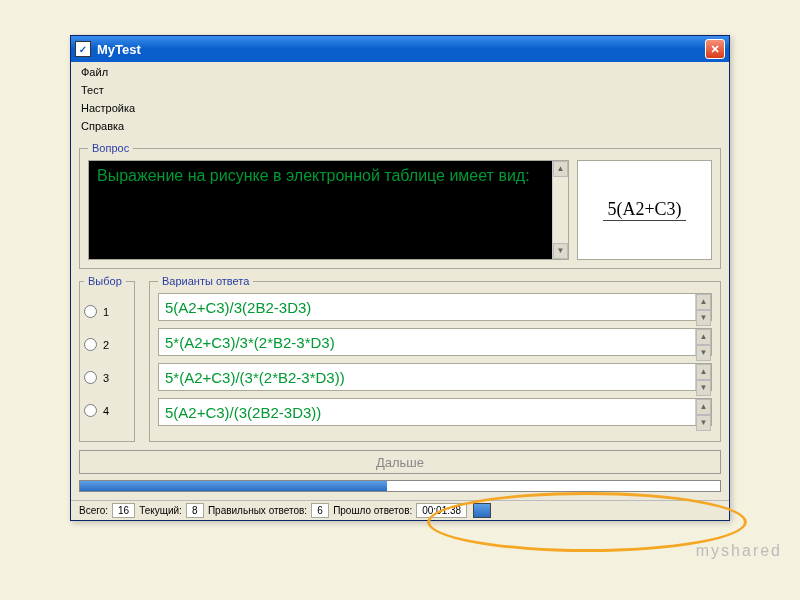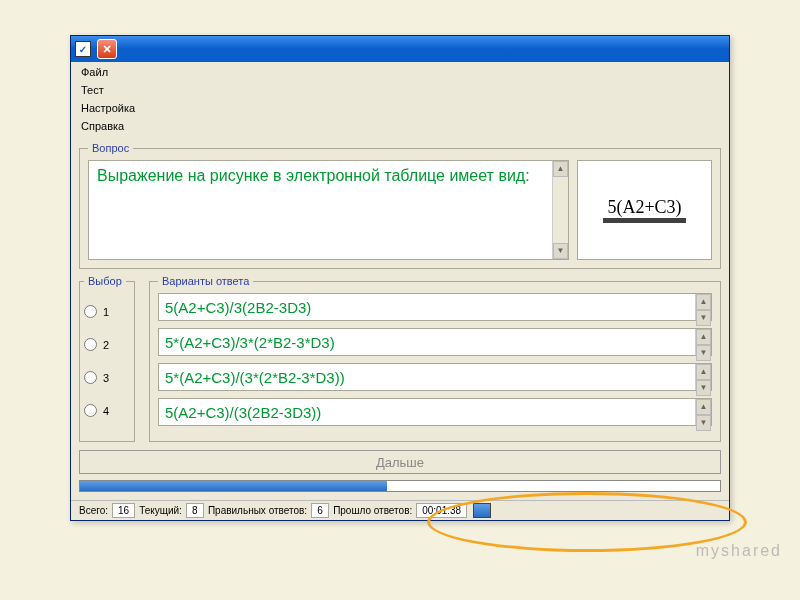--- a/index.html
+++ b/index.html
@@ -251,6 +251,7 @@
 <div class="window">
   <div class="titlebar">
     <span class="title-icon">✓</span>
+    <span class="title-text">MyTest</span>
     <div class="close-btn">
       <span>✕</span>
     </div>

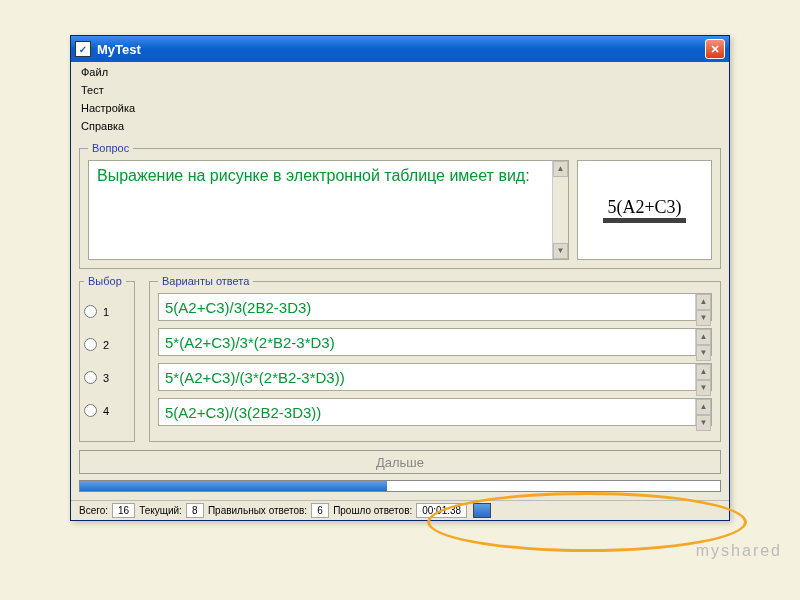--- a/index.html
+++ b/index.html
@@ -83,7 +83,7 @@
   .question-box {
     flex: 1;
     border: 1px solid #a9a899;
-    background: #ffffff;
+    background: #000000;
     padding: 6px 8px;
     color: #009933;
     font-size: 16px;

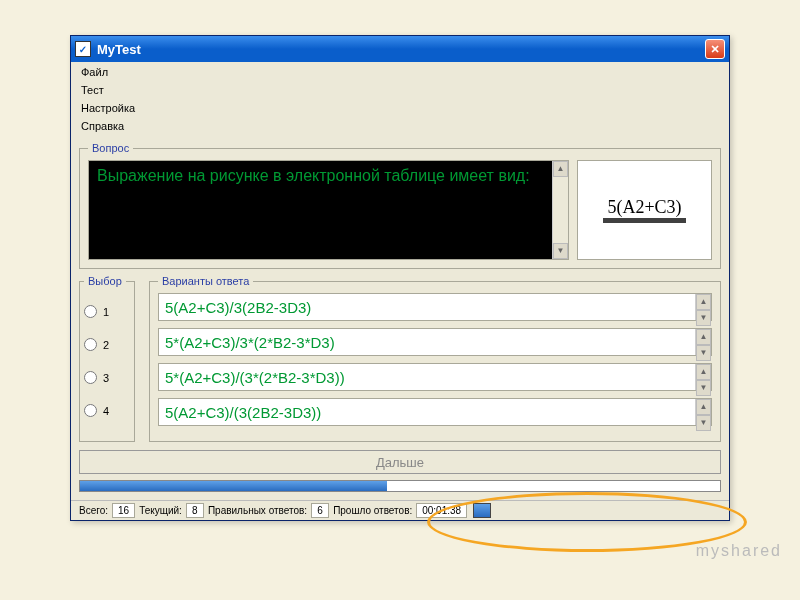--- a/index.html
+++ b/index.html
@@ -125,7 +125,7 @@
   }
   .fraction { display: inline-block; text-align: center; }
   .fraction .num {
-    border-bottom: 5px solid #404040;
+    border-bottom: 1px solid #404040;
     padding: 0 4px;
     display: block;
   }

